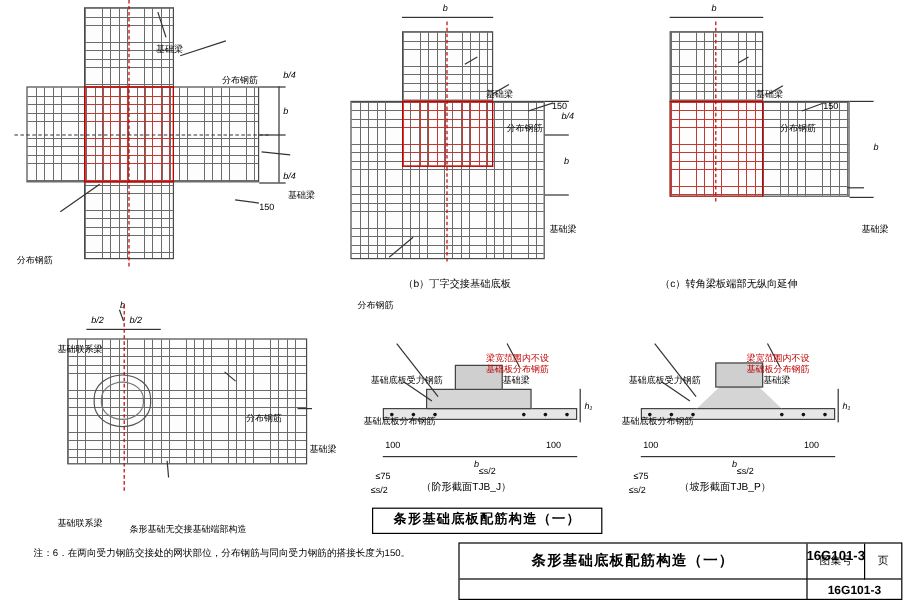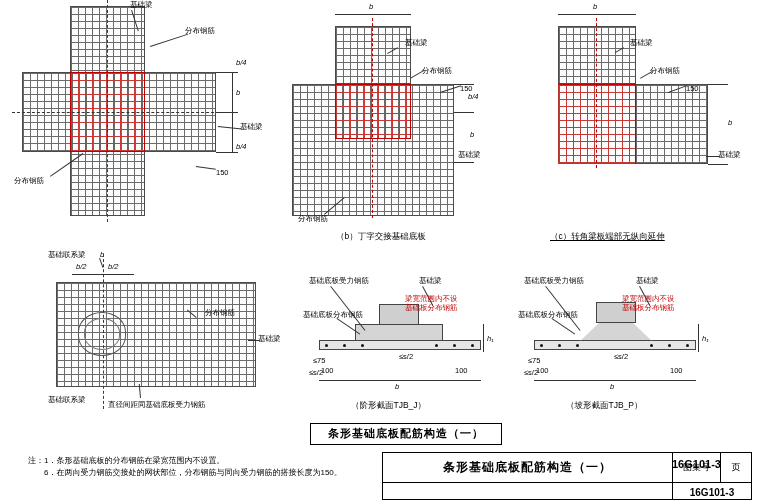--- a/index.html
+++ b/index.html
@@ -14,7 +14,7 @@
   .page{position:absolute;left:0;top:0;width:769px;height:500px;}
   .abs{position:absolute;}
   .cap{font-size:8.5px;color:#000;white-space:nowrap;}
-  .lbl{font-size:7.5px;color:#000;white-space:nowrap;}
+  .lbl{font-size:7.5px;color:#000;white-space:nowrap;margin-top:36px;}
   .lbl-red{font-size:7.5px;color:#c00000;white-space:nowrap;}
   .dim{font-size:7.5px;color:#000;white-space:nowrap;}
   .ital{font-style:italic;}

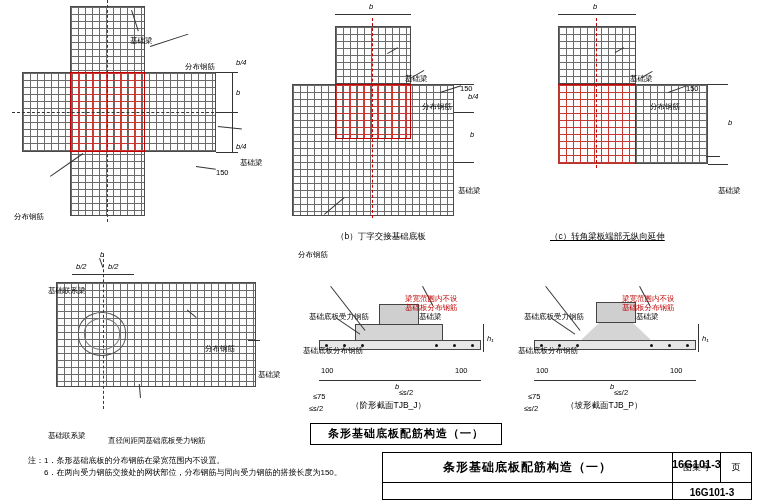--- a/index.html
+++ b/index.html
@@ -171,7 +171,7 @@
 
     <div class="cl-v" style="left:96px;top:18px;height:150px;"></div>
 
-    <div class="cap abs" style="left:50px;top:231px;text-decoration:underline;">（c）转角梁板端部无纵向延伸</div>
+    <div class="cap abs" style="left:50px;top:231px;">（c）转角梁板端部无纵向延伸</div>
   </div>
 
   <div class="abs" style="left:0;top:250px;width:290px;height:200px;">

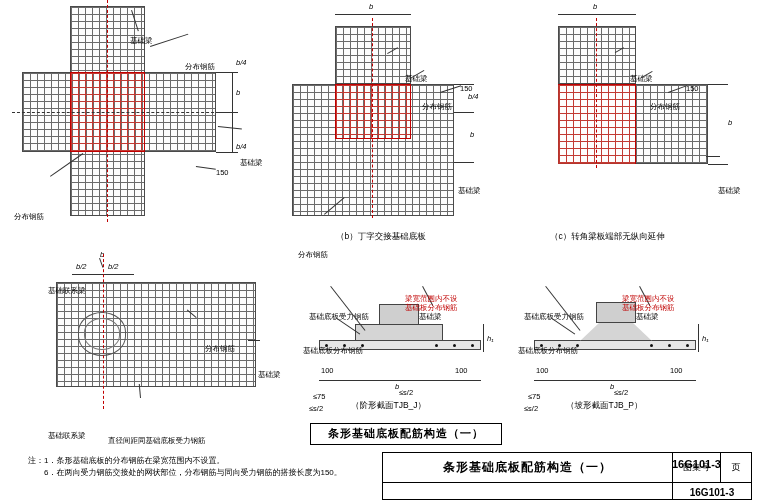--- a/index.html
+++ b/index.html
@@ -198,7 +198,7 @@
     <div class="lead" style="left:248px;top:90px;width:12px;"></div>
 
     <div class="lbl abs" style="left:48px;top:145px;">基础联系梁</div>
-    <div class="lbl abs" style="left:108px;top:150px;">直径间距同基础底板受力钢筋</div>
+    <div class="lbl abs" style="left:108px;top:150px;">条形基础无交接基础端部构造</div>
     <div class="lead" style="left:140px;top:148px;width:14px;transform:rotate(-95deg);"></div>
 
   </div>

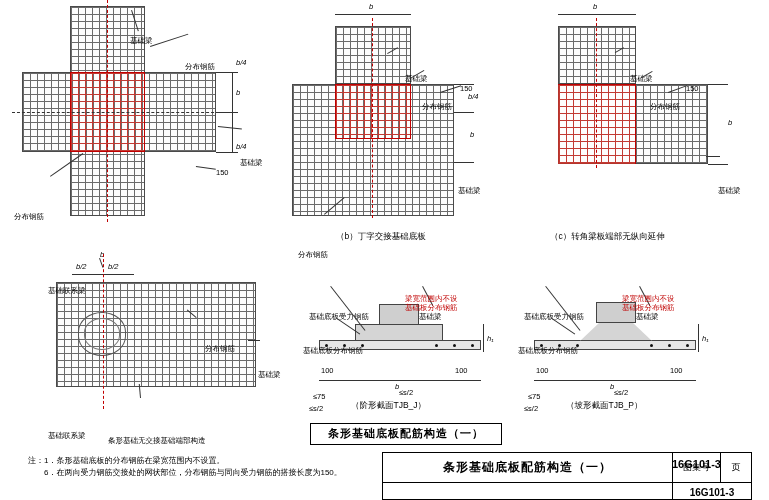--- a/index.html
+++ b/index.html
@@ -289,7 +289,6 @@
     <div style="display:flex;">
       <span>注：</span>
       <div>
-        <div>1．条形基础底板的分布钢筋在梁宽范围内不设置。</div>
         <div>6．在两向受力钢筋交接处的网状部位，分布钢筋与同向受力钢筋的搭接长度为150。</div>
       </div>
     </div>

